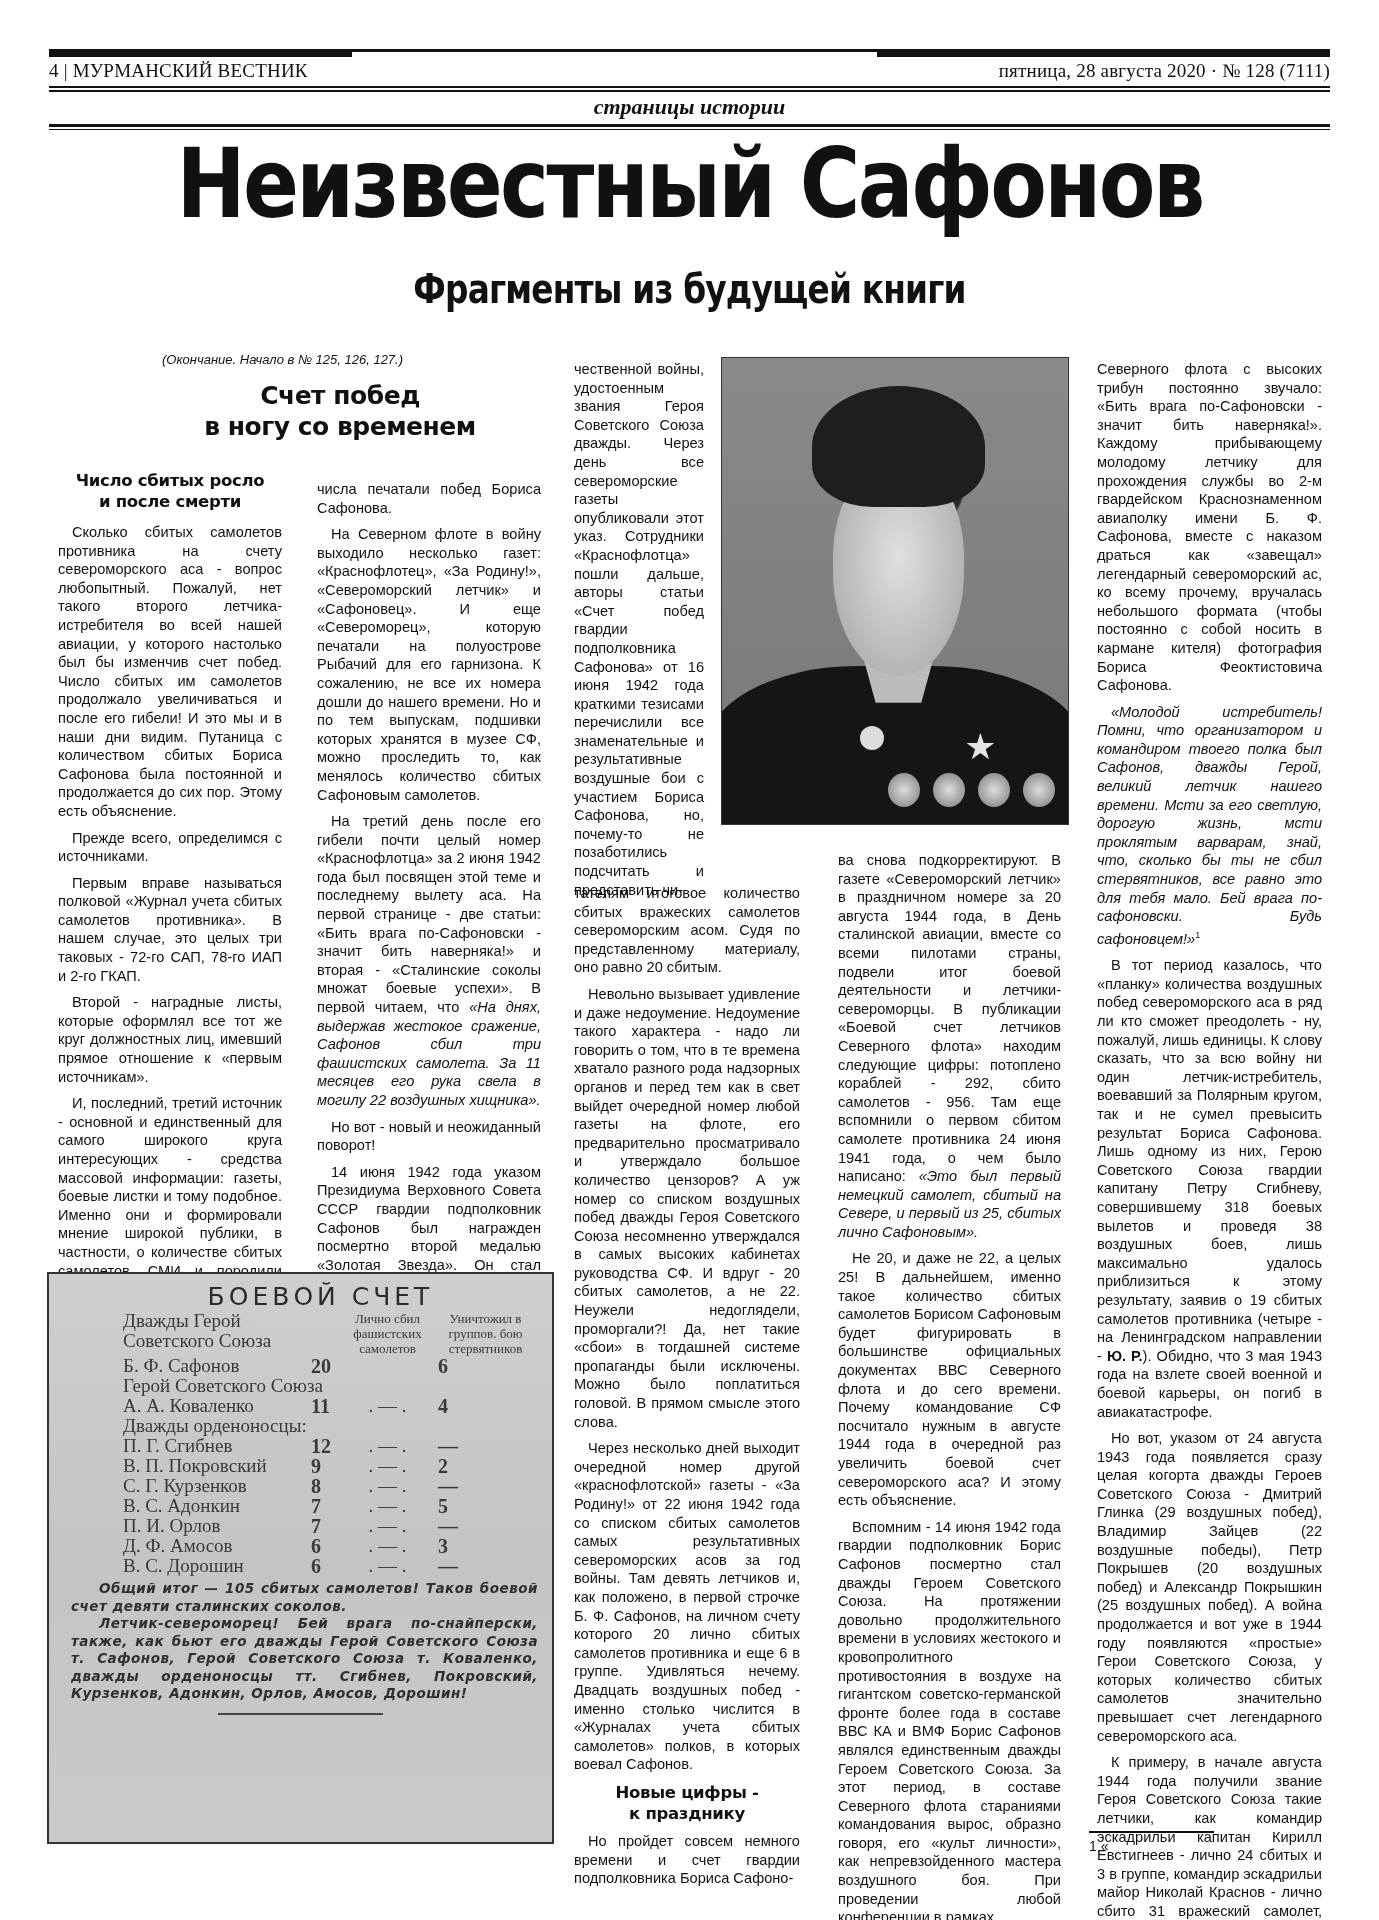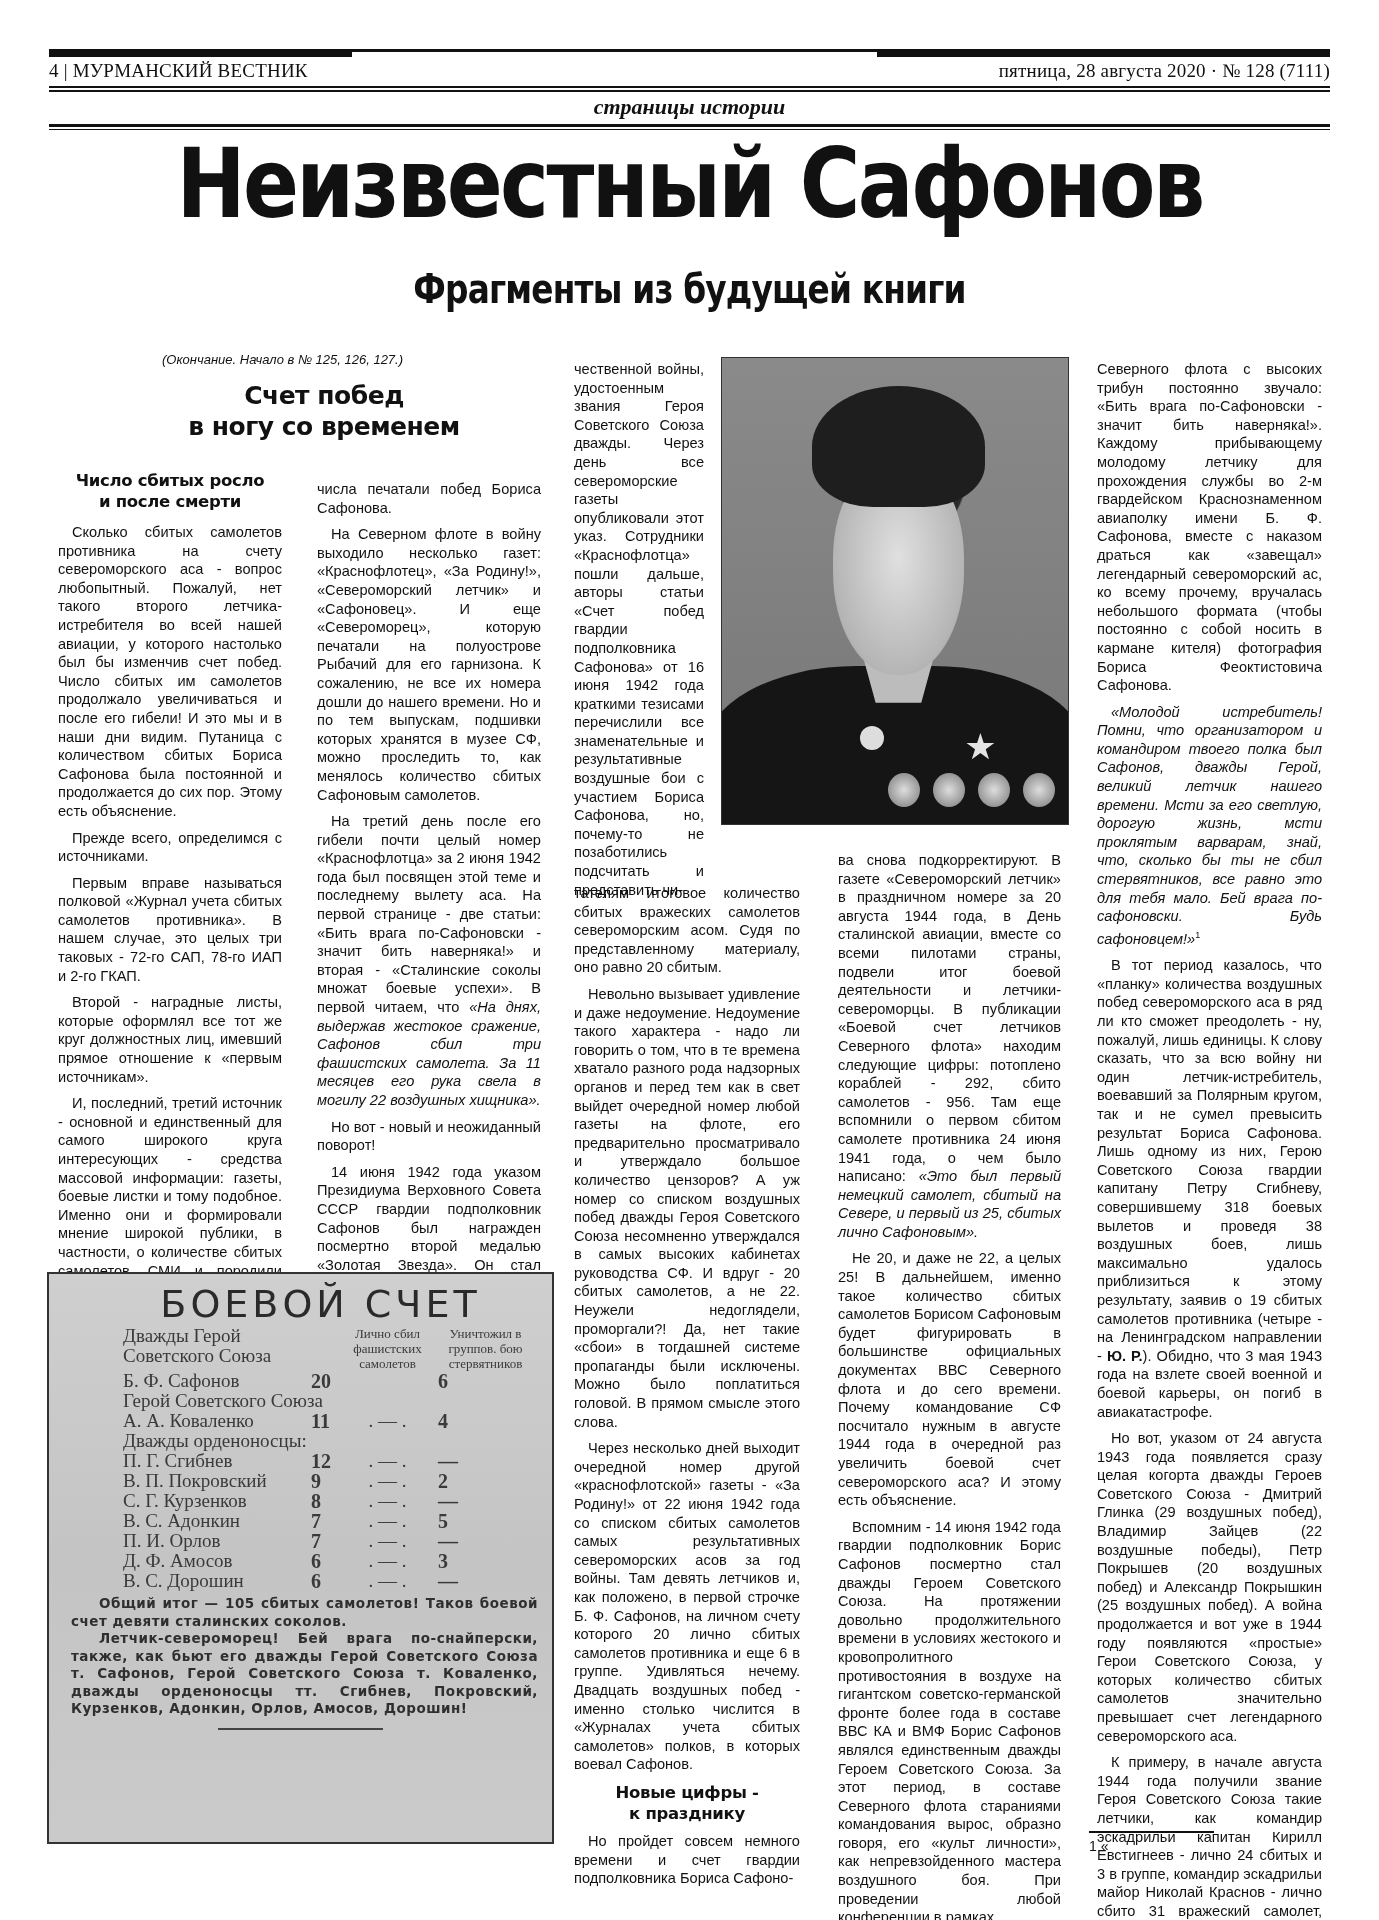--- a/index.html
+++ b/index.html
@@ -66,7 +66,7 @@
 <div class="abs subtitle" style="left:0;width:1379px;top:266px;">Фрагменты из будущей книги</div>
 
 <div class="abs note" style="left:162px;top:352px;">(Окончание. Начало в № 125, 126, 127.)</div>
-<div class="abs sechead" style="left:124px;width:400px;top:380px;">
+<div class="abs sechead" style="left:140px;width:400px;top:380px;">
   <div>Счет побед</div>
   <div>в ногу со временем</div>
 </div>

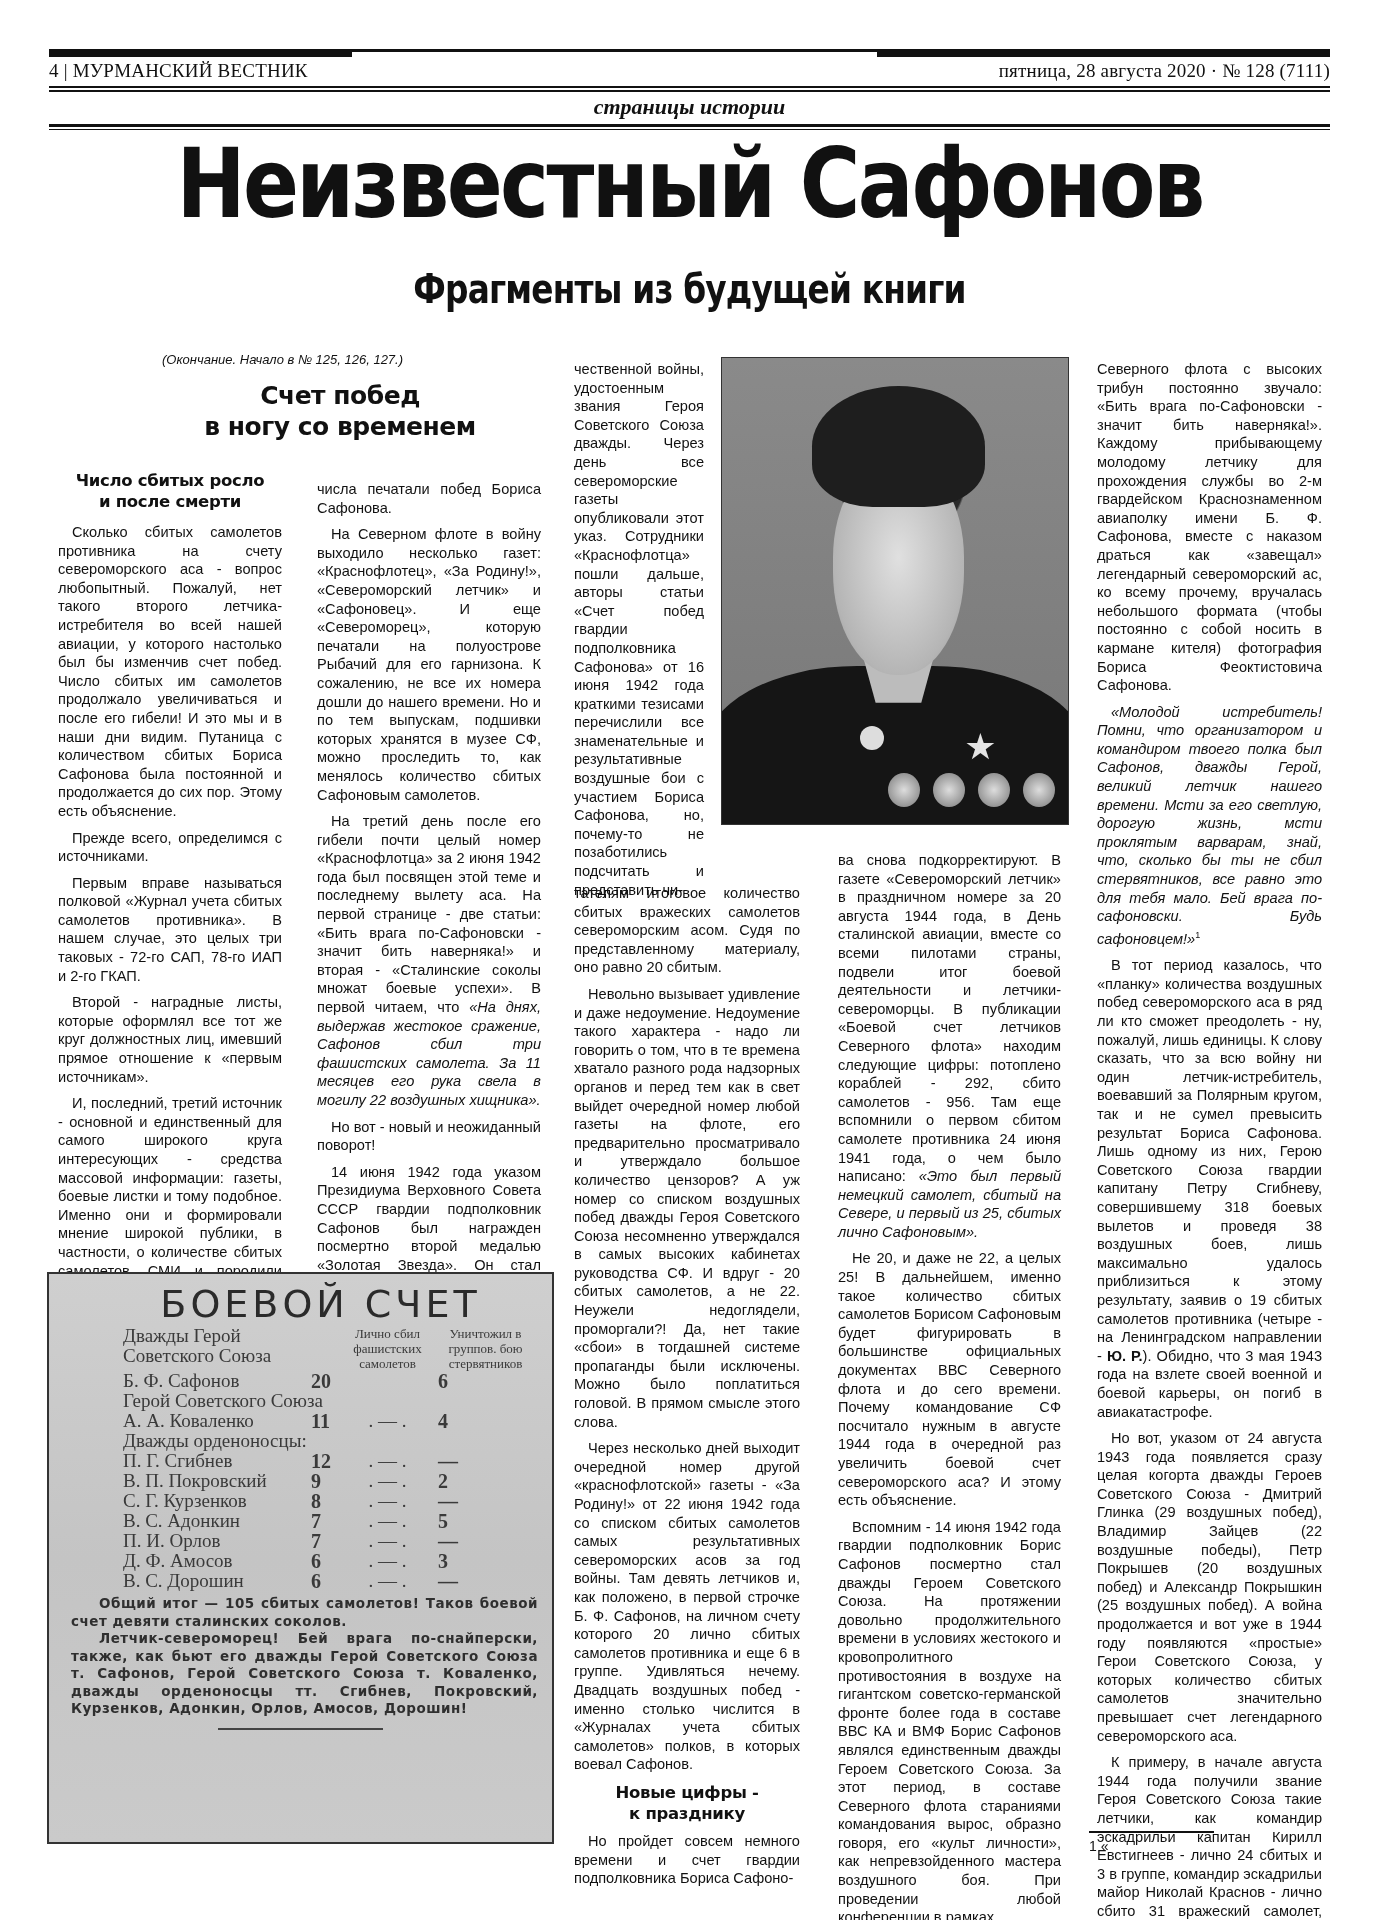--- a/index.html
+++ b/index.html
@@ -30,7 +30,7 @@
   .photo .medal { position:absolute; top:89%; width:32px; height:34px; border-radius:50%; background:radial-gradient(circle,#ddd,#777); }
   .photo .badge { position:absolute; left:40%; top:79%; width:24px; height:24px; border-radius:50%; background:#ddd; }
   .clip { position:absolute; border:2px solid #333; background:linear-gradient(180deg,#cfcfcf,#c4c4c4 50%,#cacaca); font-family:"Liberation Serif", serif; color:#333; overflow:hidden; }
-  .clip .ctitle { font-family:"DejaVu Sans", sans-serif; font-size:38px; text-align:center; letter-spacing:4px; color:#2a2a2a; margin-top:8px;padding-left:40px; }
+  .clip .ctitle { font-family:"DejaVu Sans", sans-serif; font-size:25px; text-align:center; letter-spacing:4px; color:#2a2a2a; margin-top:8px;padding-left:40px; }
   .clip .cintro { font-size:17px; line-height:21px; padding:0 14px 0 60px; text-align:justify; color:#444; text-indent:24px; }
   .clip table { border-collapse:collapse; margin-left:70px; font-size:19px; color:#3a3a3a; }
   .clip td { padding:0 4px; line-height:20px; vertical-align:top; }

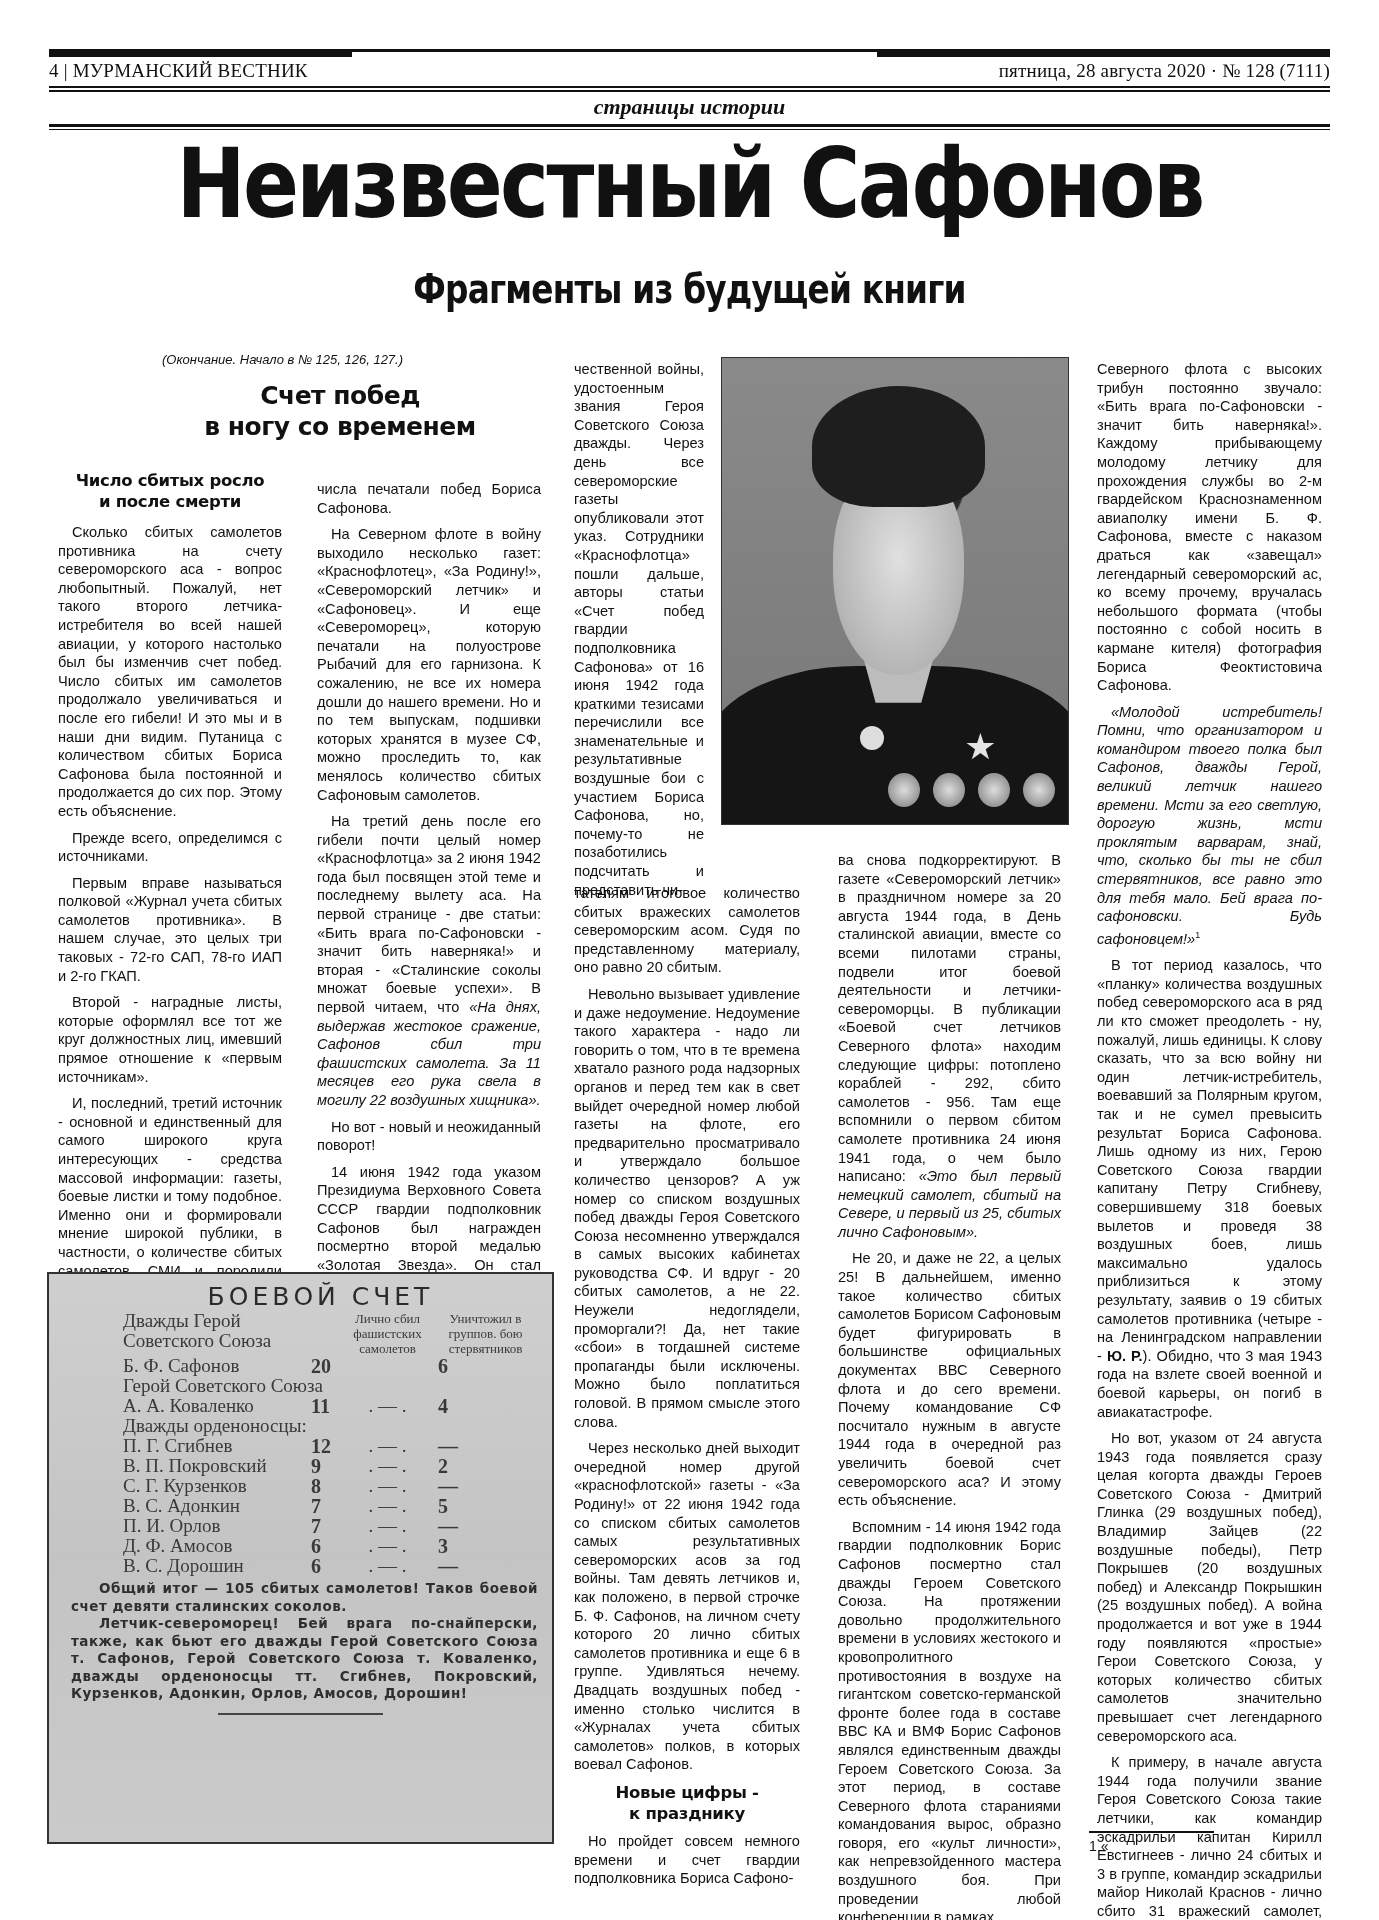--- a/index.html
+++ b/index.html
@@ -36,7 +36,7 @@
   .clip td { padding:0 4px; line-height:20px; vertical-align:top; }
   .clip .num { font-weight:bold; font-size:20px; width:26px; }
   .clip .small { font-size:13px; line-height:15px; text-align:center; }
-  .clip .bold-block { font-family:"DejaVu Sans", sans-serif; font-weight:bold; font-size:13.5px; line-height:17.5px; padding:0 14px 0 22px; text-align:justify; color:#2f2f2f; letter-spacing:0.5px; }
+  .clip .bold-block { font-family:"DejaVu Sans", sans-serif; font-weight:bold; font-size:13.5px; line-height:17.5px; padding:0 14px 0 22px; text-align:justify; color:#2f2f2f; letter-spacing:0.5px;font-style:italic; }
   .clip .endrule { width:165px; height:2px; background:#444; margin:10px auto 0; }
   .footnote-rule { position:absolute; height:1.5px; background:#111; }
 </style>

